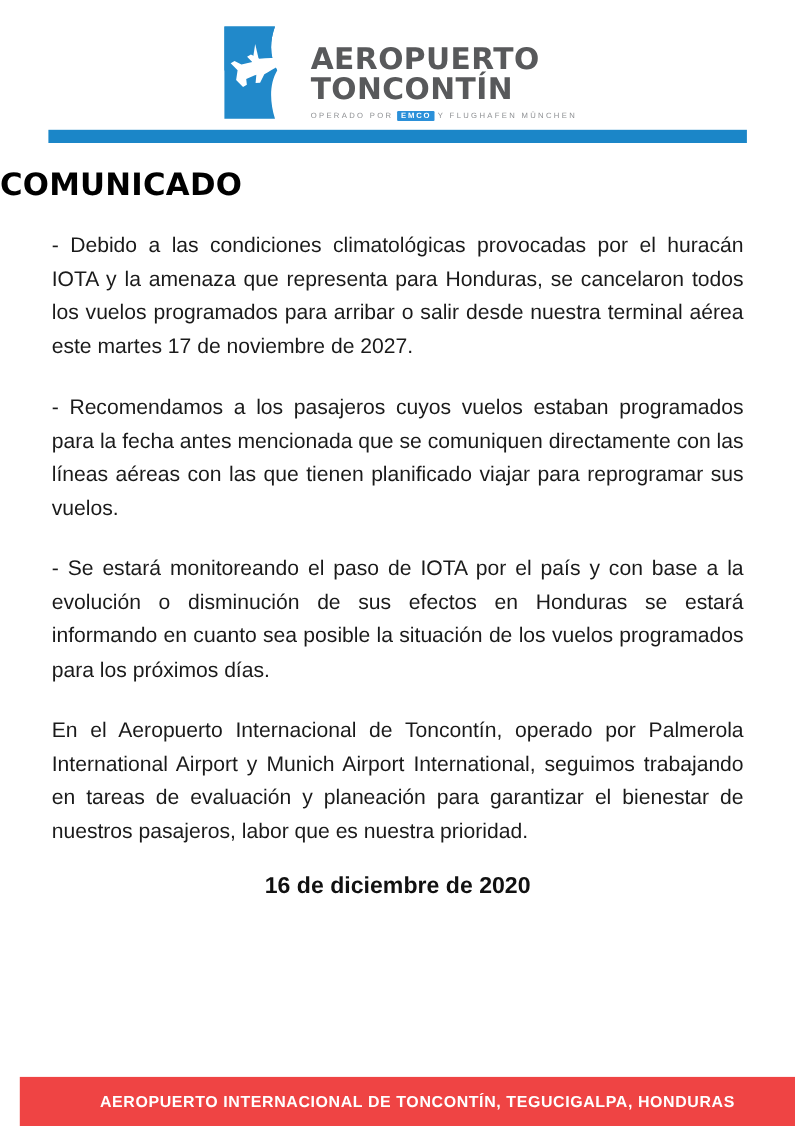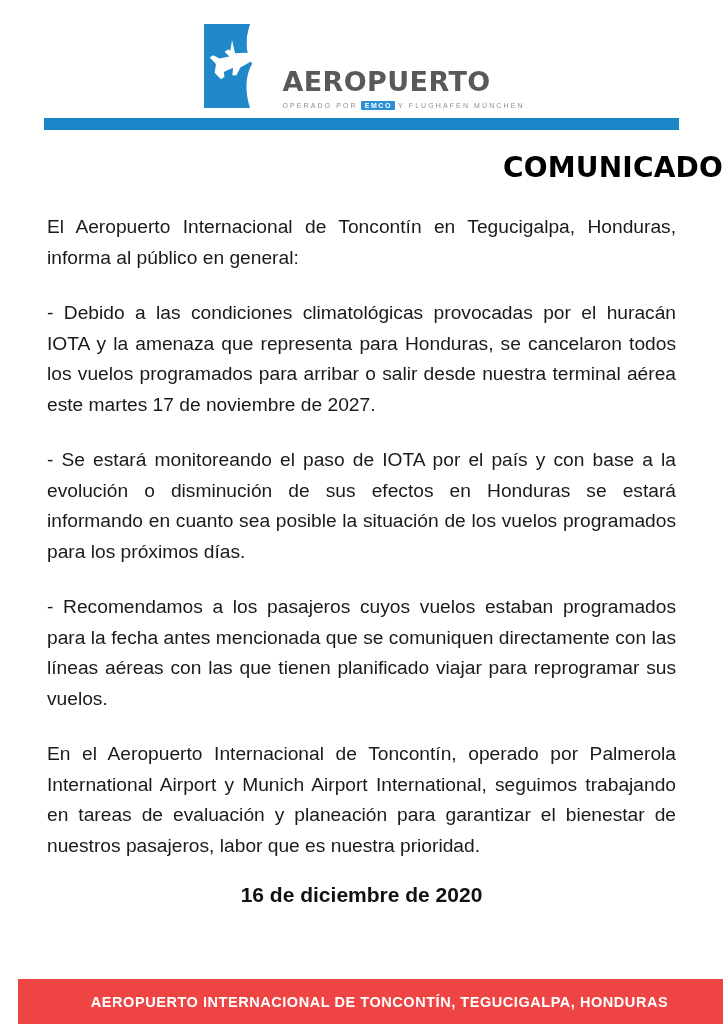--- a/index.html
+++ b/index.html
@@ -149,6 +149,7 @@
 
   <div class="logo-words">
     <div class="logo-line">AEROPUERTO</div>
+    <div class="logo-line">TONCONTÍN</div>
     <div class="logo-tagline">
       <span>OPERADO POR</span>
       <span class="badge">EMCO</span>

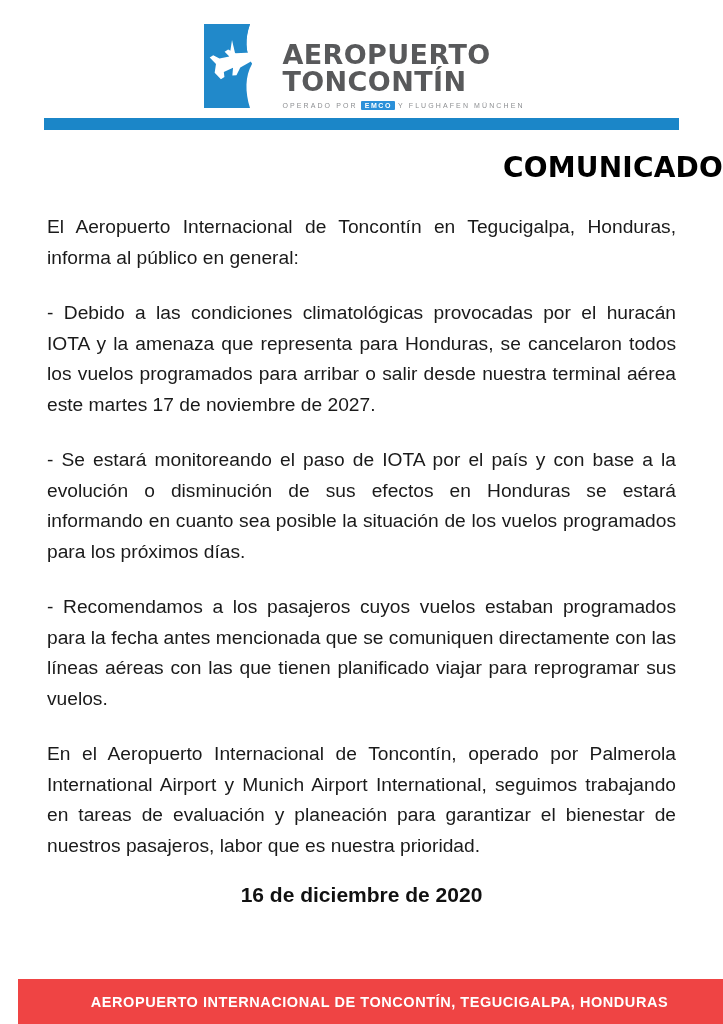--- a/index.html
+++ b/index.html
@@ -75,7 +75,7 @@
 
   
   .doc-title {
-    text-align: right;
+    text-align: left;
     font-family: "DejaVu Sans", sans-serif;
     font-weight: bold;
     font-size: 28px;

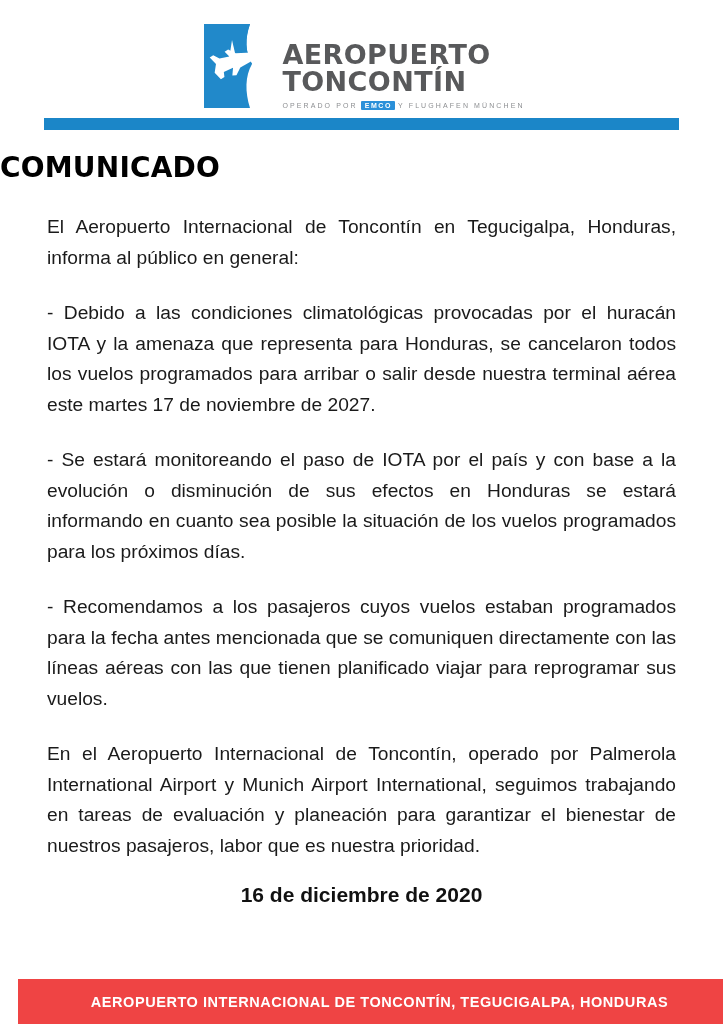--- a/index.html
+++ b/index.html
@@ -163,7 +163,6 @@
 <div class="doc-title">COMUNICADO</div>
 
 <div class="body-wrap">
-  <p class="para gap1">El Aeropuerto Internacional de Toncontín en Tegucigalpa, Honduras, informa al público en general:</p>
   <p class="para gap">- Debido a las condiciones climatológicas provocadas por el huracán IOTA y la amenaza que representa para Honduras, se cancelaron todos los vuelos programados para arribar o salir desde nuestra terminal aérea este martes 17 de noviembre de 2027.</p>
   <p class="para gap">- Se estará monitoreando el paso de IOTA por el país y con base a la evolución o disminución de sus efectos en Honduras se estará informando en cuanto sea posible la situación de los vuelos programados para los próximos días.</p>
   <p class="para gap">- Recomendamos a los pasajeros cuyos vuelos estaban programados para la fecha antes mencionada que se comuniquen directamente con las líneas aéreas con las que tienen planificado viajar para reprogramar sus vuelos.</p>

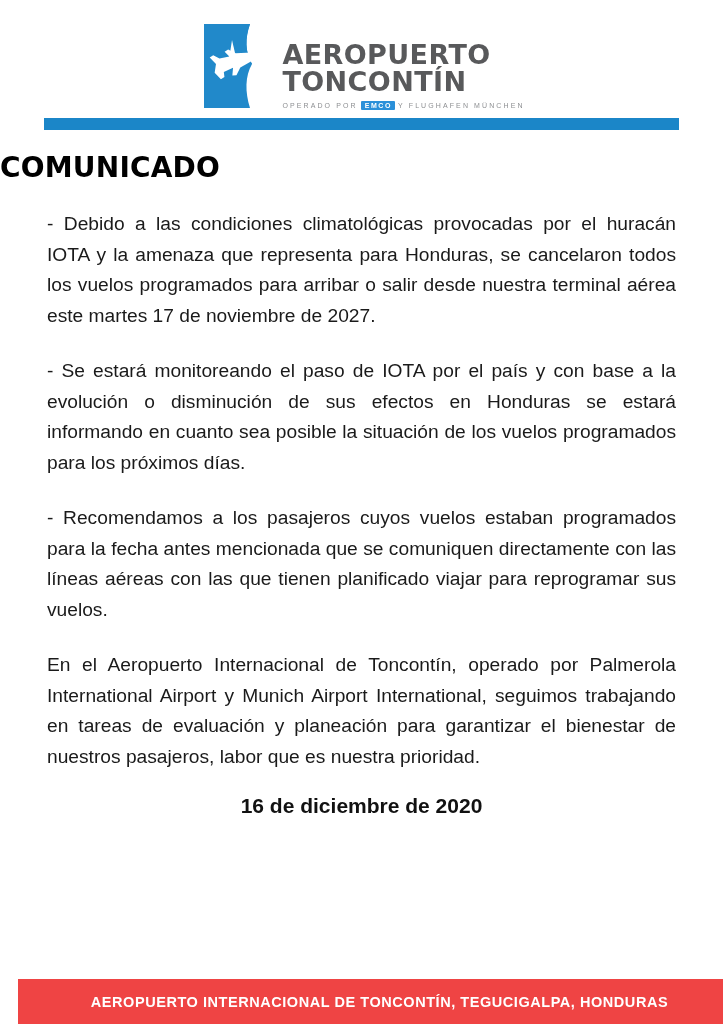--- a/index.html
+++ b/index.html
@@ -164,8 +164,8 @@
 
 <div class="body-wrap">
   <p class="para gap">- Debido a las condiciones climatológicas provocadas por el huracán IOTA y la amenaza que representa para Honduras, se cancelaron todos los vuelos programados para arribar o salir desde nuestra terminal aérea este martes 17 de noviembre de 2027.</p>
+  <p class="para gap">- Recomendamos a los pasajeros cuyos vuelos estaban programados para la fecha antes mencionada que se comuniquen directamente con las líneas aéreas con las que tienen planificado viajar para reprogramar sus vuelos.</p>
   <p class="para gap">- Se estará monitoreando el paso de IOTA por el país y con base a la evolución o disminución de sus efectos en Honduras se estará informando en cuanto sea posible la situación de los vuelos programados para los próximos días.</p>
-  <p class="para gap">- Recomendamos a los pasajeros cuyos vuelos estaban programados para la fecha antes mencionada que se comuniquen directamente con las líneas aéreas con las que tienen planificado viajar para reprogramar sus vuelos.</p>
   <p class="para gap">En el Aeropuerto Internacional de Toncontín, operado por Palmerola International Airport y Munich Airport International, seguimos trabajando en tareas de evaluación y planeación para garantizar el bienestar de nuestros pasajeros, labor que es nuestra prioridad.</p>
 
   <div class="date-line">16 de diciembre de 2020</div>

